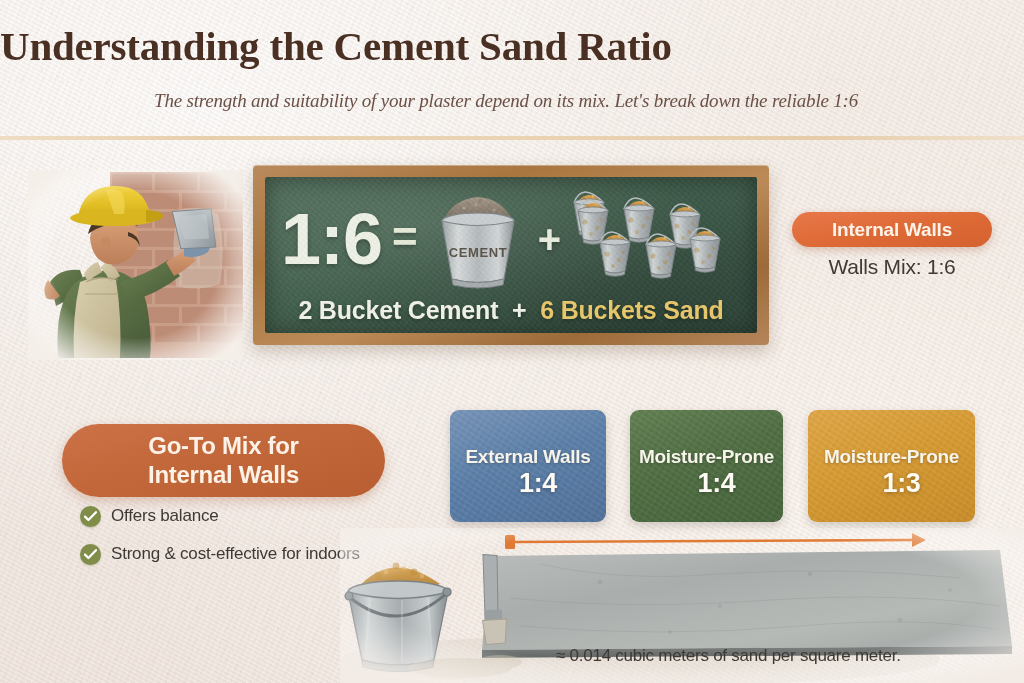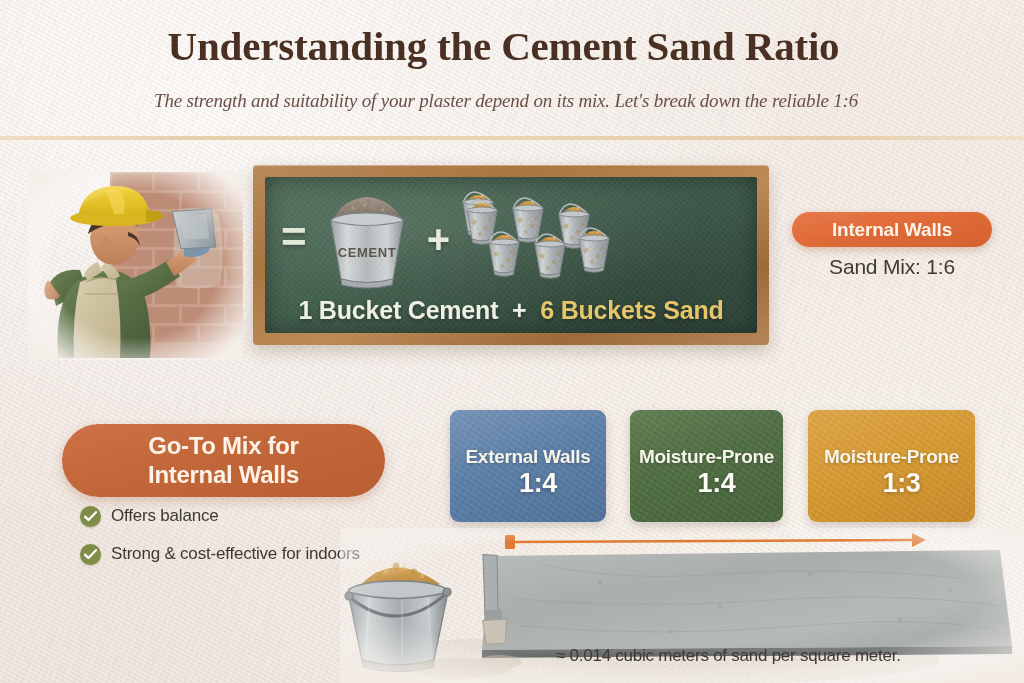--- a/index.html
+++ b/index.html
@@ -55,7 +55,7 @@
   .title {
     position: absolute;
     top: 22px; left: 0; right: 17px;
-    text-align: center;
+    text-align: left;
     font-family: "Liberation Serif", serif;
     font-size: 41px;
     font-weight: 700;

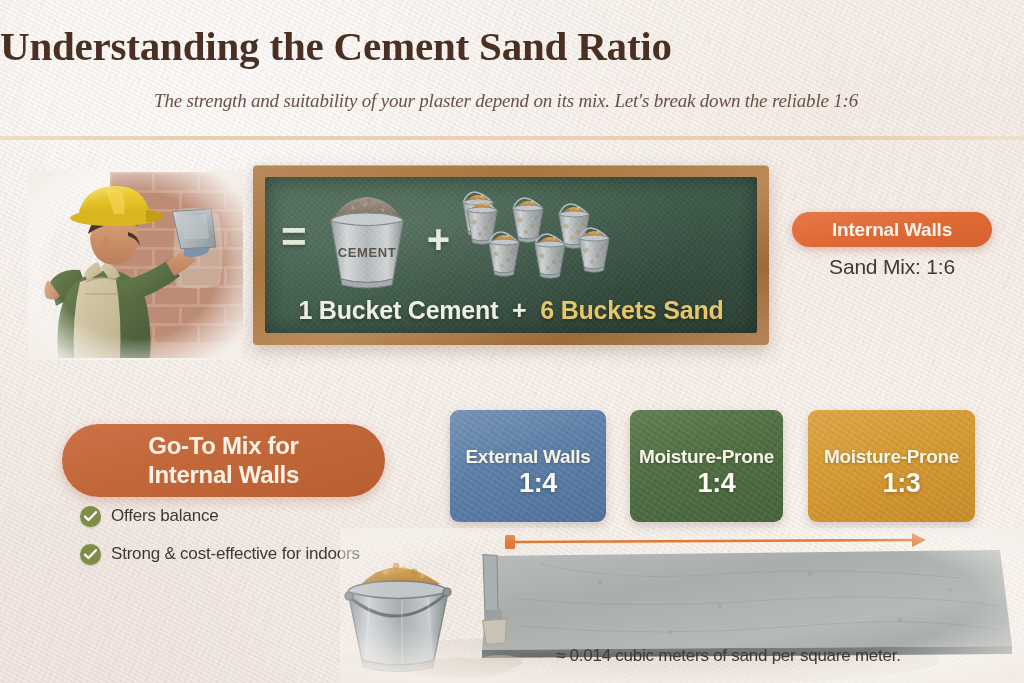--- a/index.html
+++ b/index.html
@@ -444,6 +444,7 @@
     <div class="board">
 
       <div class="board-eq">
+        <span class="ratio-big">1:6</span>
         <span class="eq-sign">=</span>
 
         <span>

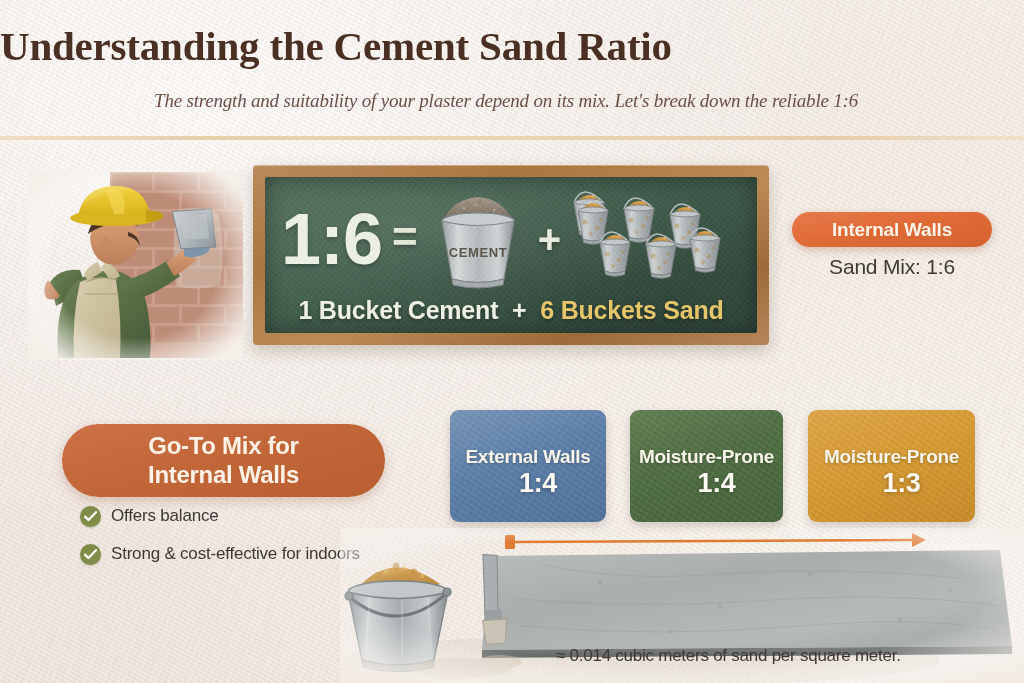--- a/index.html
+++ b/index.html
@@ -547,7 +547,7 @@
   <div class="badge-internal">
     <span>Internal Walls</span>
   </div>
-  <div class="best-mix">Sand Mix: 1:6</div>
+  <div class="best-mix">Walls Mix: 1:6</div>
 
   <div class="pill-goto">
     <span>Go-To Mix for</span>

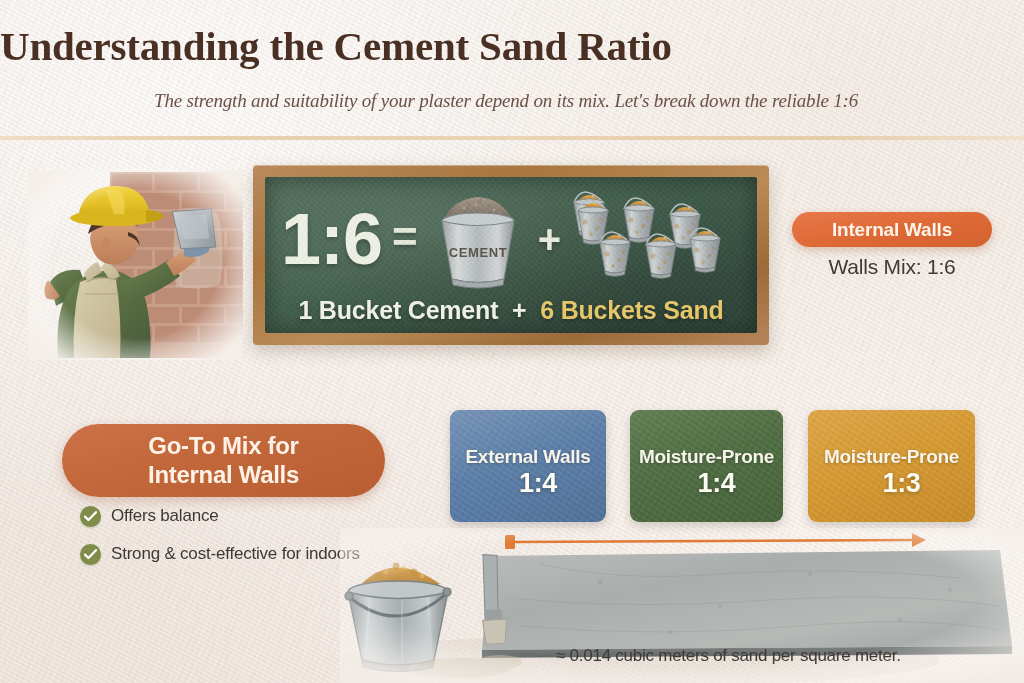--- a/index.html
+++ b/index.html
@@ -536,7 +536,7 @@
       </div>
 
       <div class="board-caption">
-        <span class="cap-white">1 Bucket Cement</span>
+        <span class="cap-white">2 Bucket Cement</span>
         <span class="cap-plus">+</span>
         <span class="cap-gold">6 Buckets Sand</span>
       </div>

